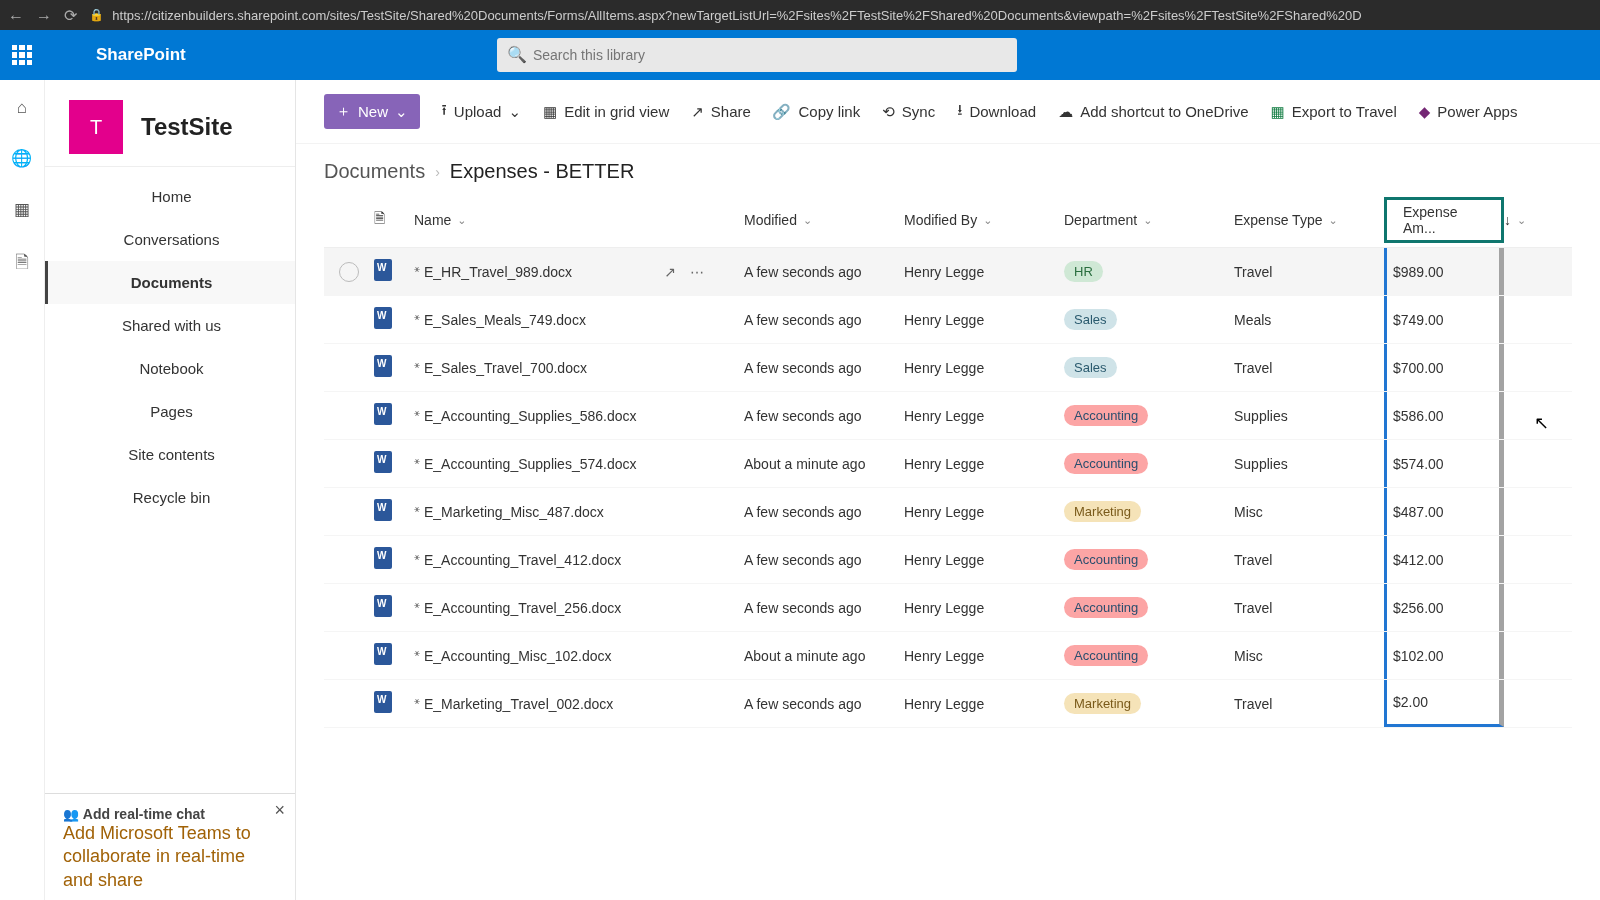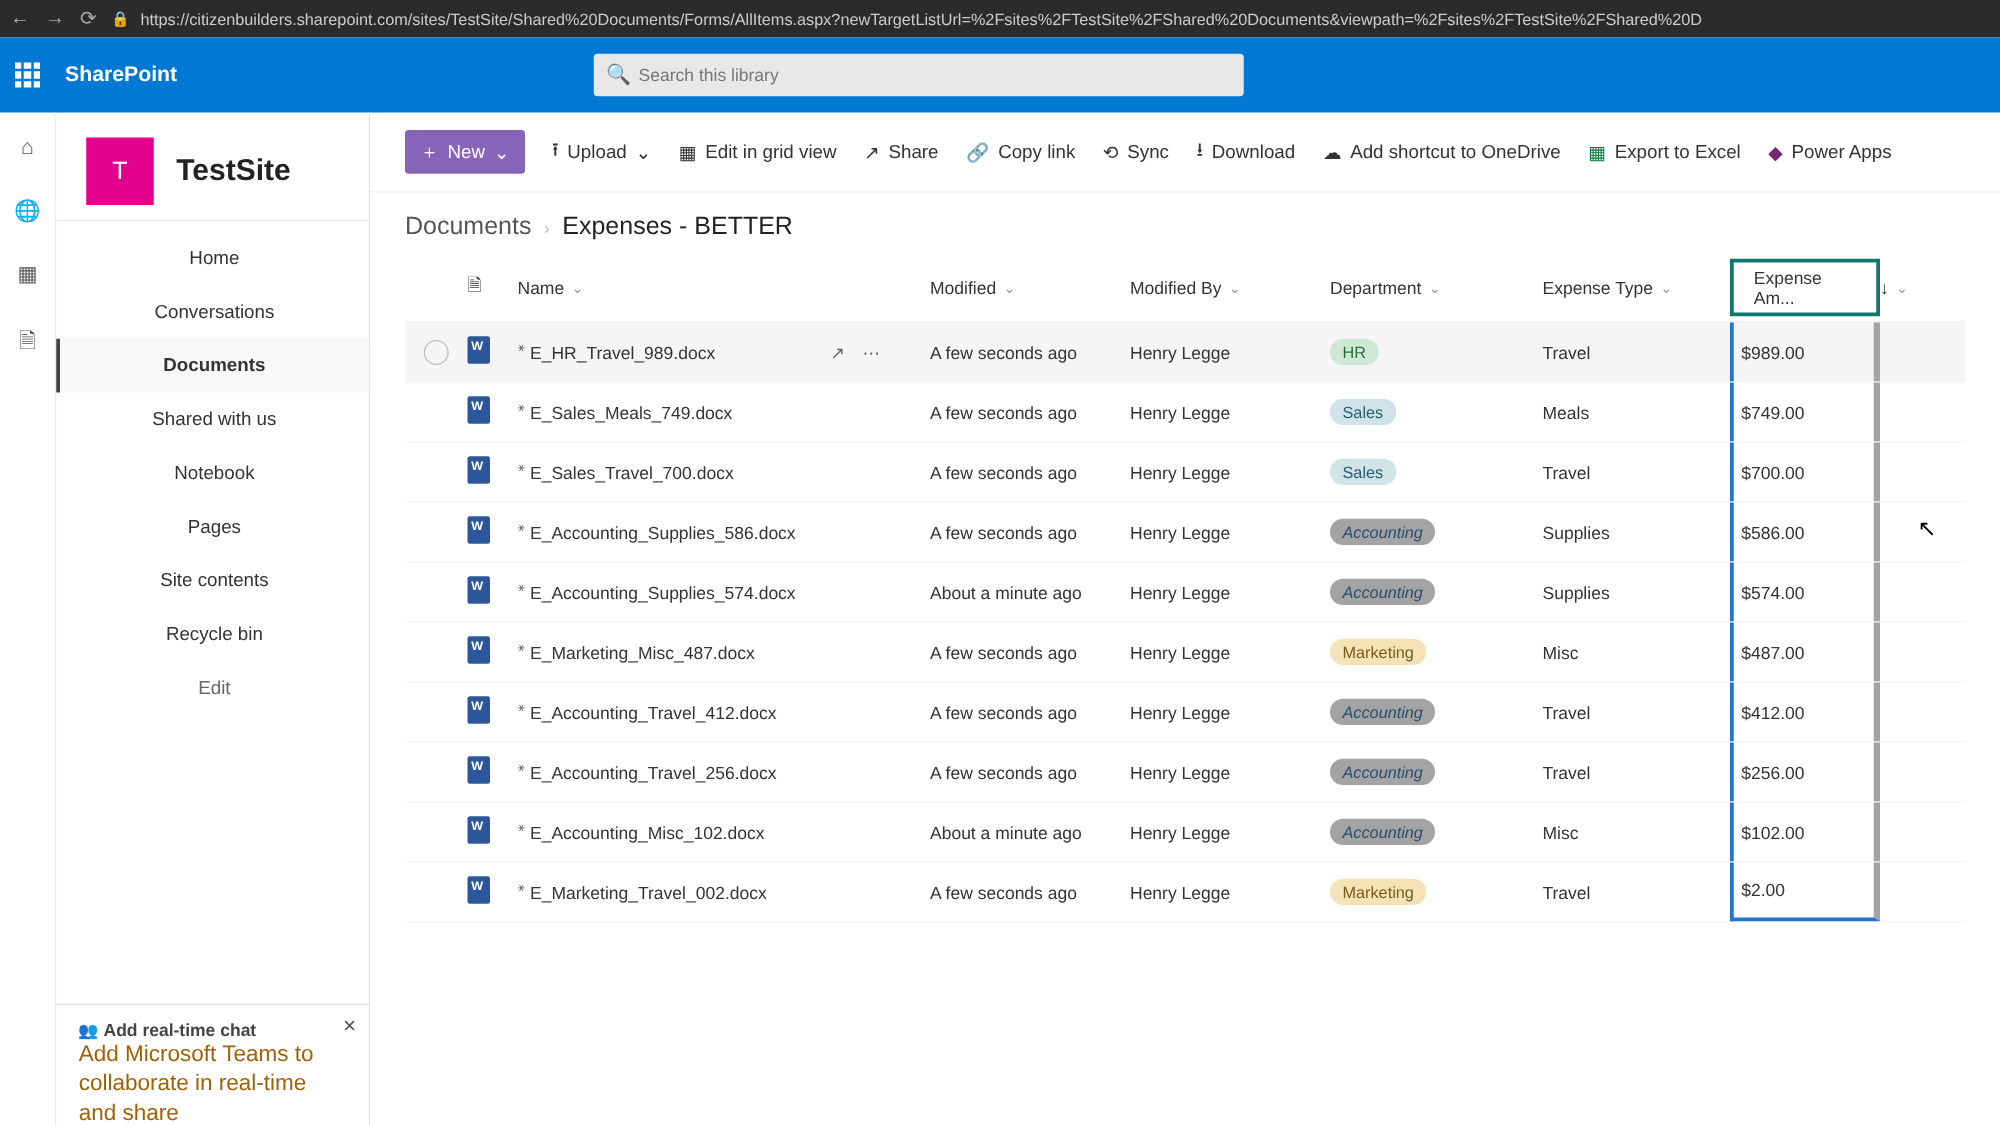--- a/index.html
+++ b/index.html
@@ -12,7 +12,7 @@
 .lock { color: #ccc; font-size: 12px; }
 
 
-.suite-bar { height: 60px; background: #0078d4; display: flex; align-items: center; padding: 0 12px; color: #fff; }
+.suite-bar { height: 50px; background: #0078d4; display: flex; align-items: center; padding: 0 12px; color: #fff; gap: 44px; }
 .waffle { width: 20px; height: 20px; display: grid; grid-template-columns: repeat(3,1fr); grid-template-rows: repeat(3,1fr); gap: 2px; margin-right: 20px; cursor:pointer;}
 .waffle span { background: #fff; }
 .suite-title { font-size: 17px; font-weight: 600; }

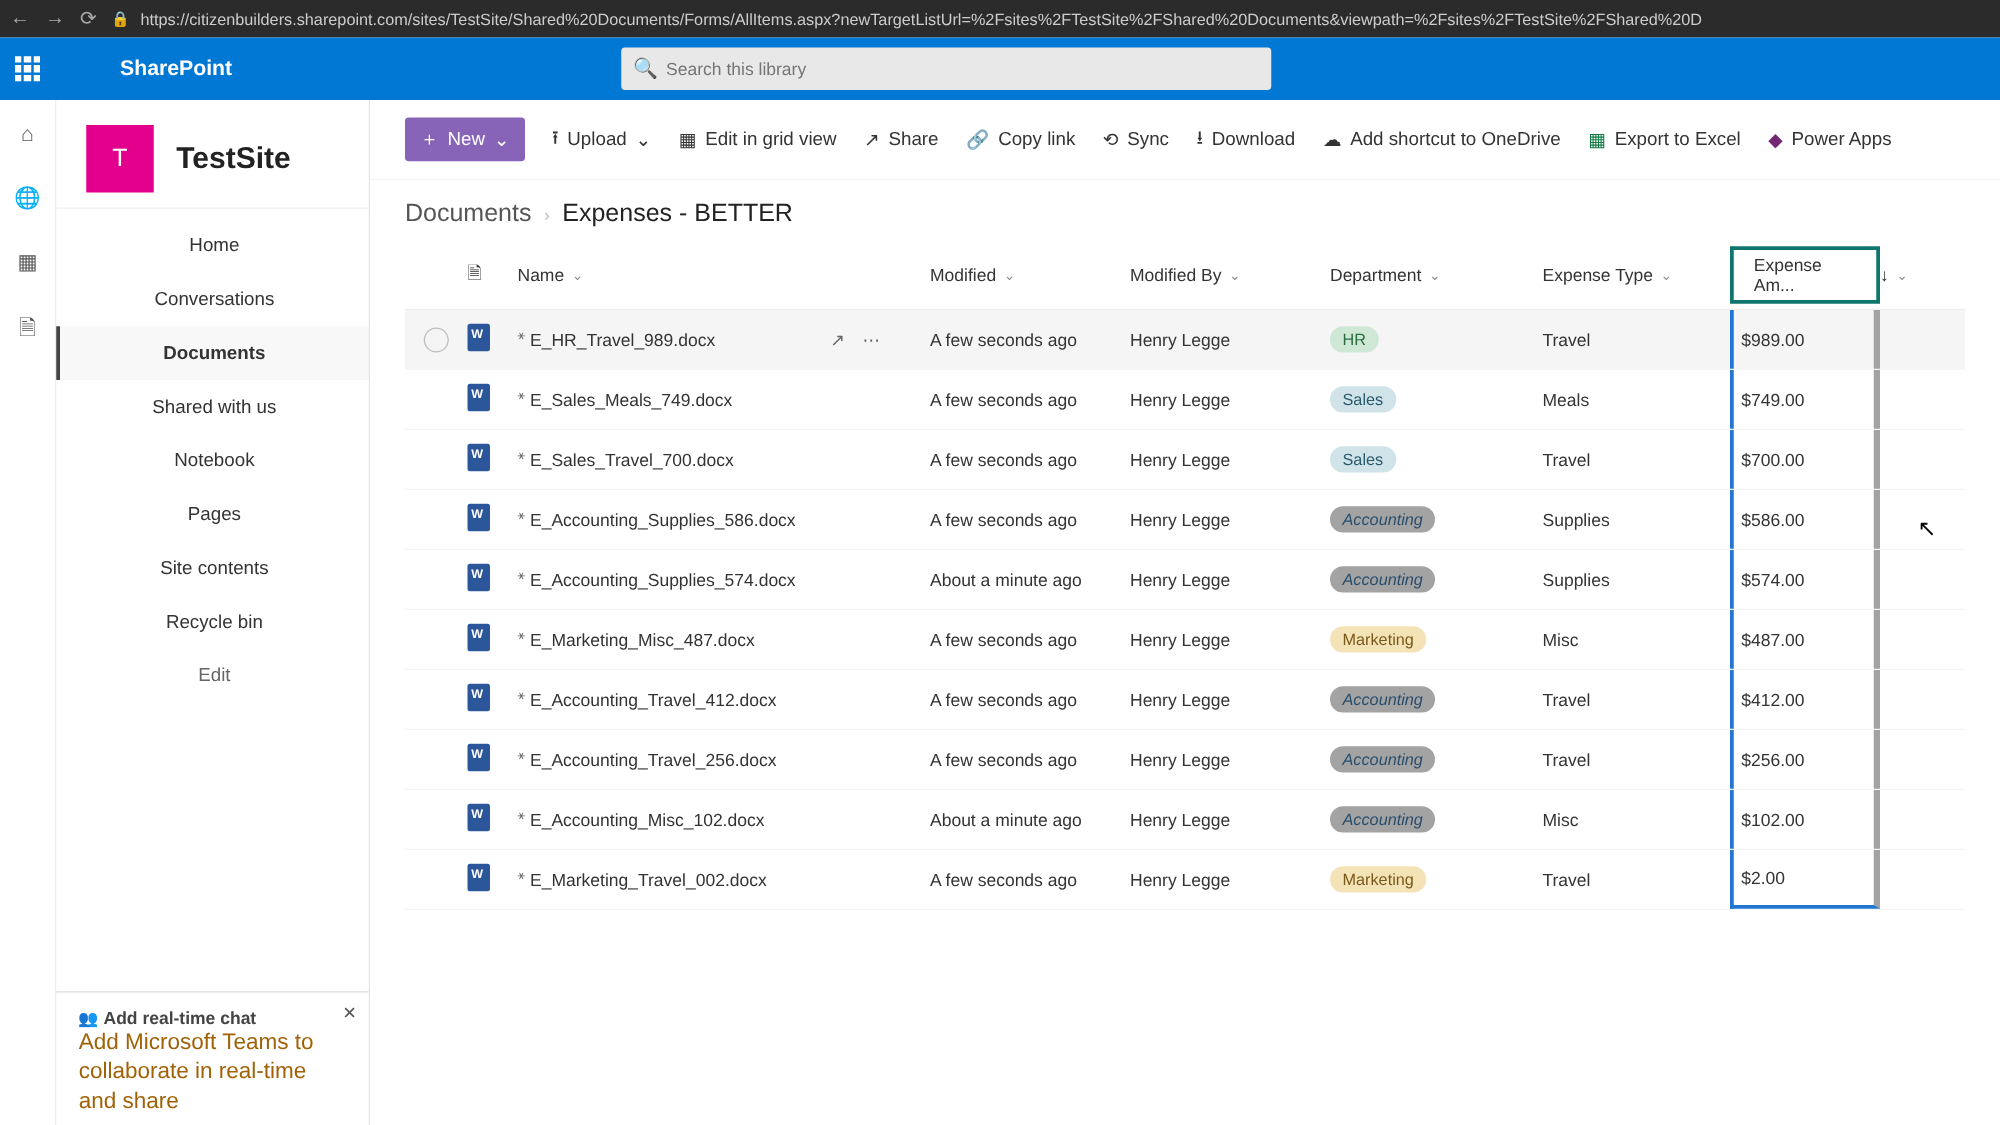--- a/index.html
+++ b/index.html
@@ -183,7 +183,7 @@
         </div>
       <div class="btn">
           <span class="icon" style="color:#107c41">▦</span>
-          <span>Export to Excel</span>
+          <span>Export to Travel</span>
         </div>
       <div class="btn">
           <span class="icon" style="color:#742774">◆</span>

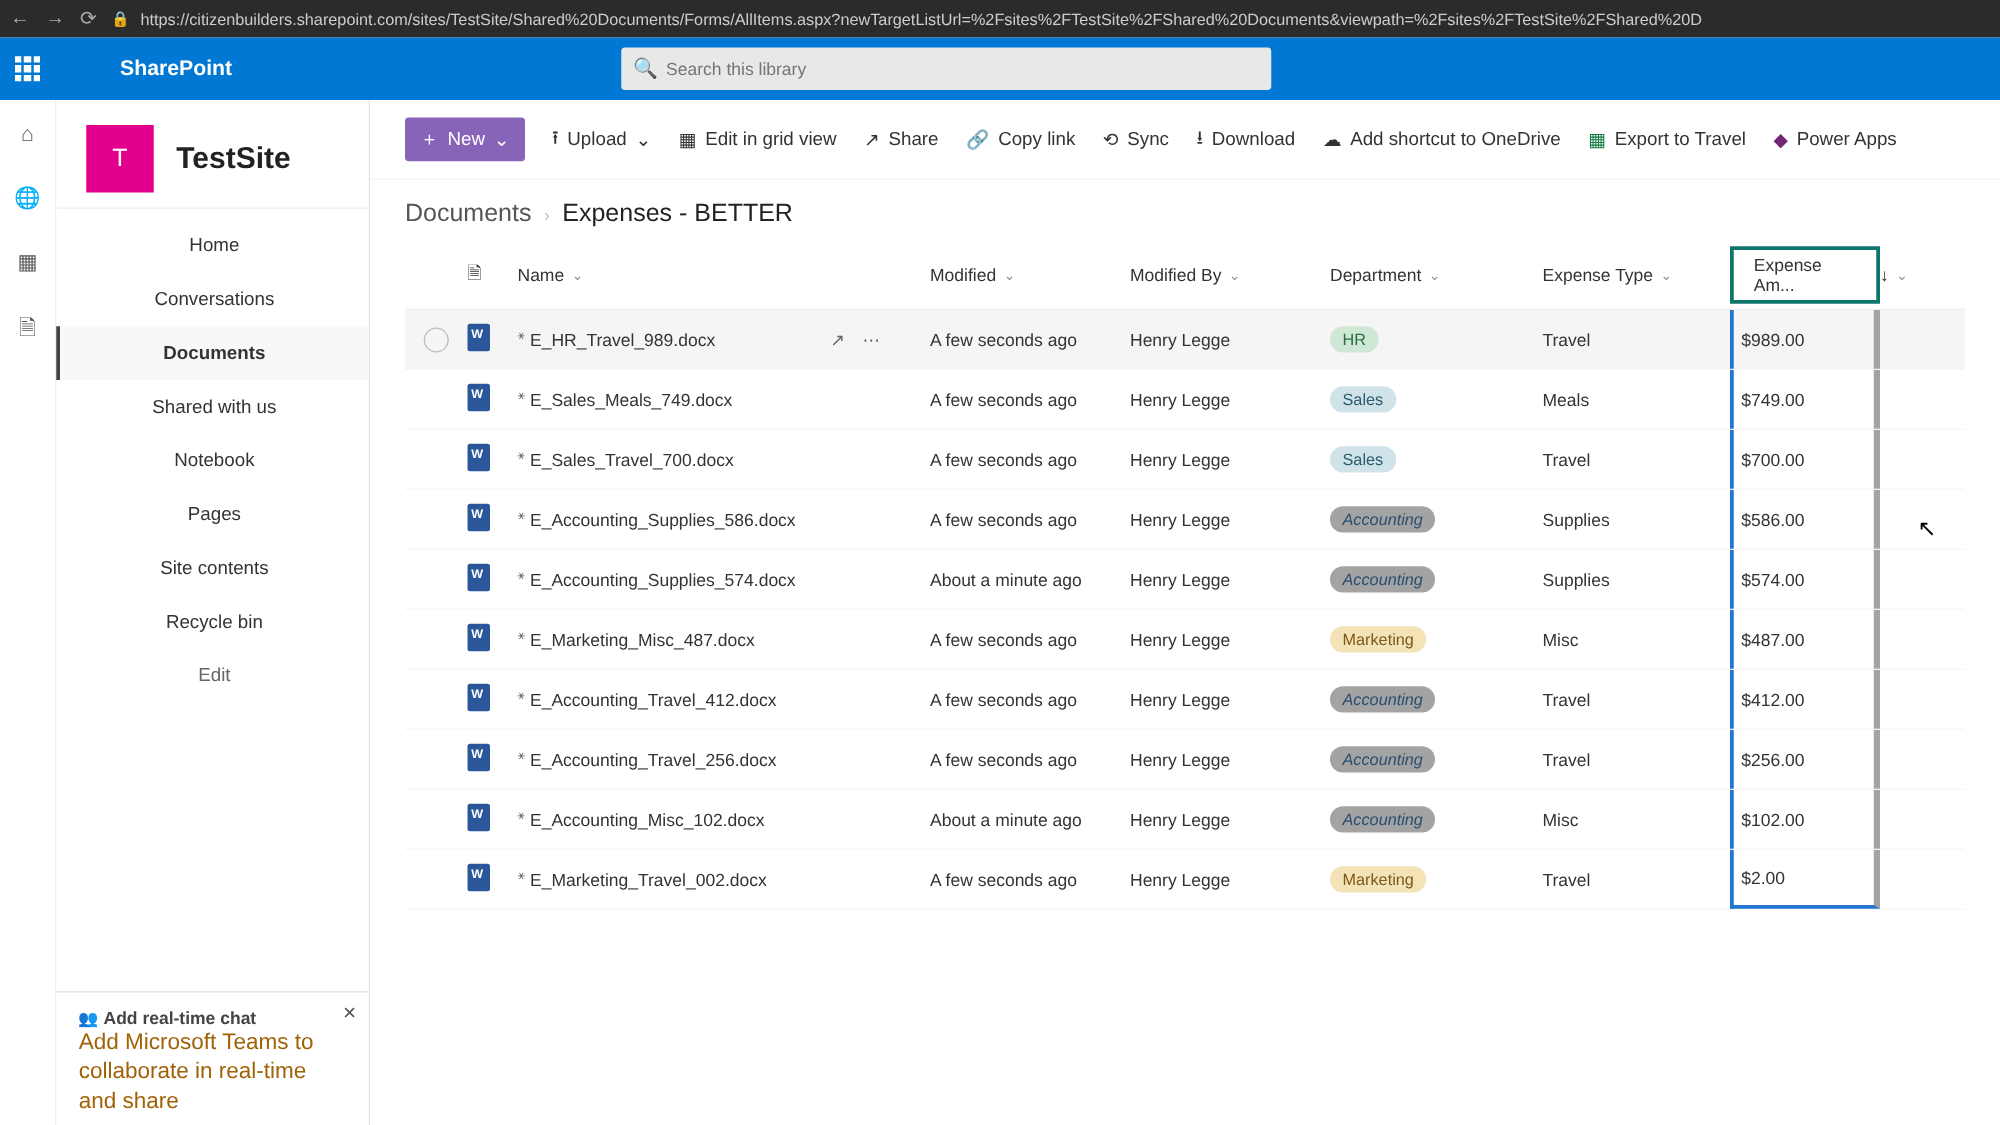--- a/index.html
+++ b/index.html
@@ -74,7 +74,7 @@
 .pill { padding: 3px 10px; border-radius: 12px; font-size: 13px; display: inline-block; }
 .pill.HR { background: #cfe8d5; color: #2a6e3f; }
 .pill.Sales { background: #cfe3e8; color: #2a5a6e; }
-.pill.Accounting { background: #a3a3a3; color: #2a4e6e; font-style: italic; }
+.pill.Accounting { background: #fca5a5; color: #2a4e6e; }
 .pill.Marketing { background: #f5e3b8; color: #7a5a1a; }
 .amount-cell { border-left: 3px solid #2176d2; border-right: 5px solid #a3a3a3; padding: 0 6px; height: 100%; display: flex; align-items: center; }
 .amount-borderbottom { border-bottom: 3px solid #2176d2; }

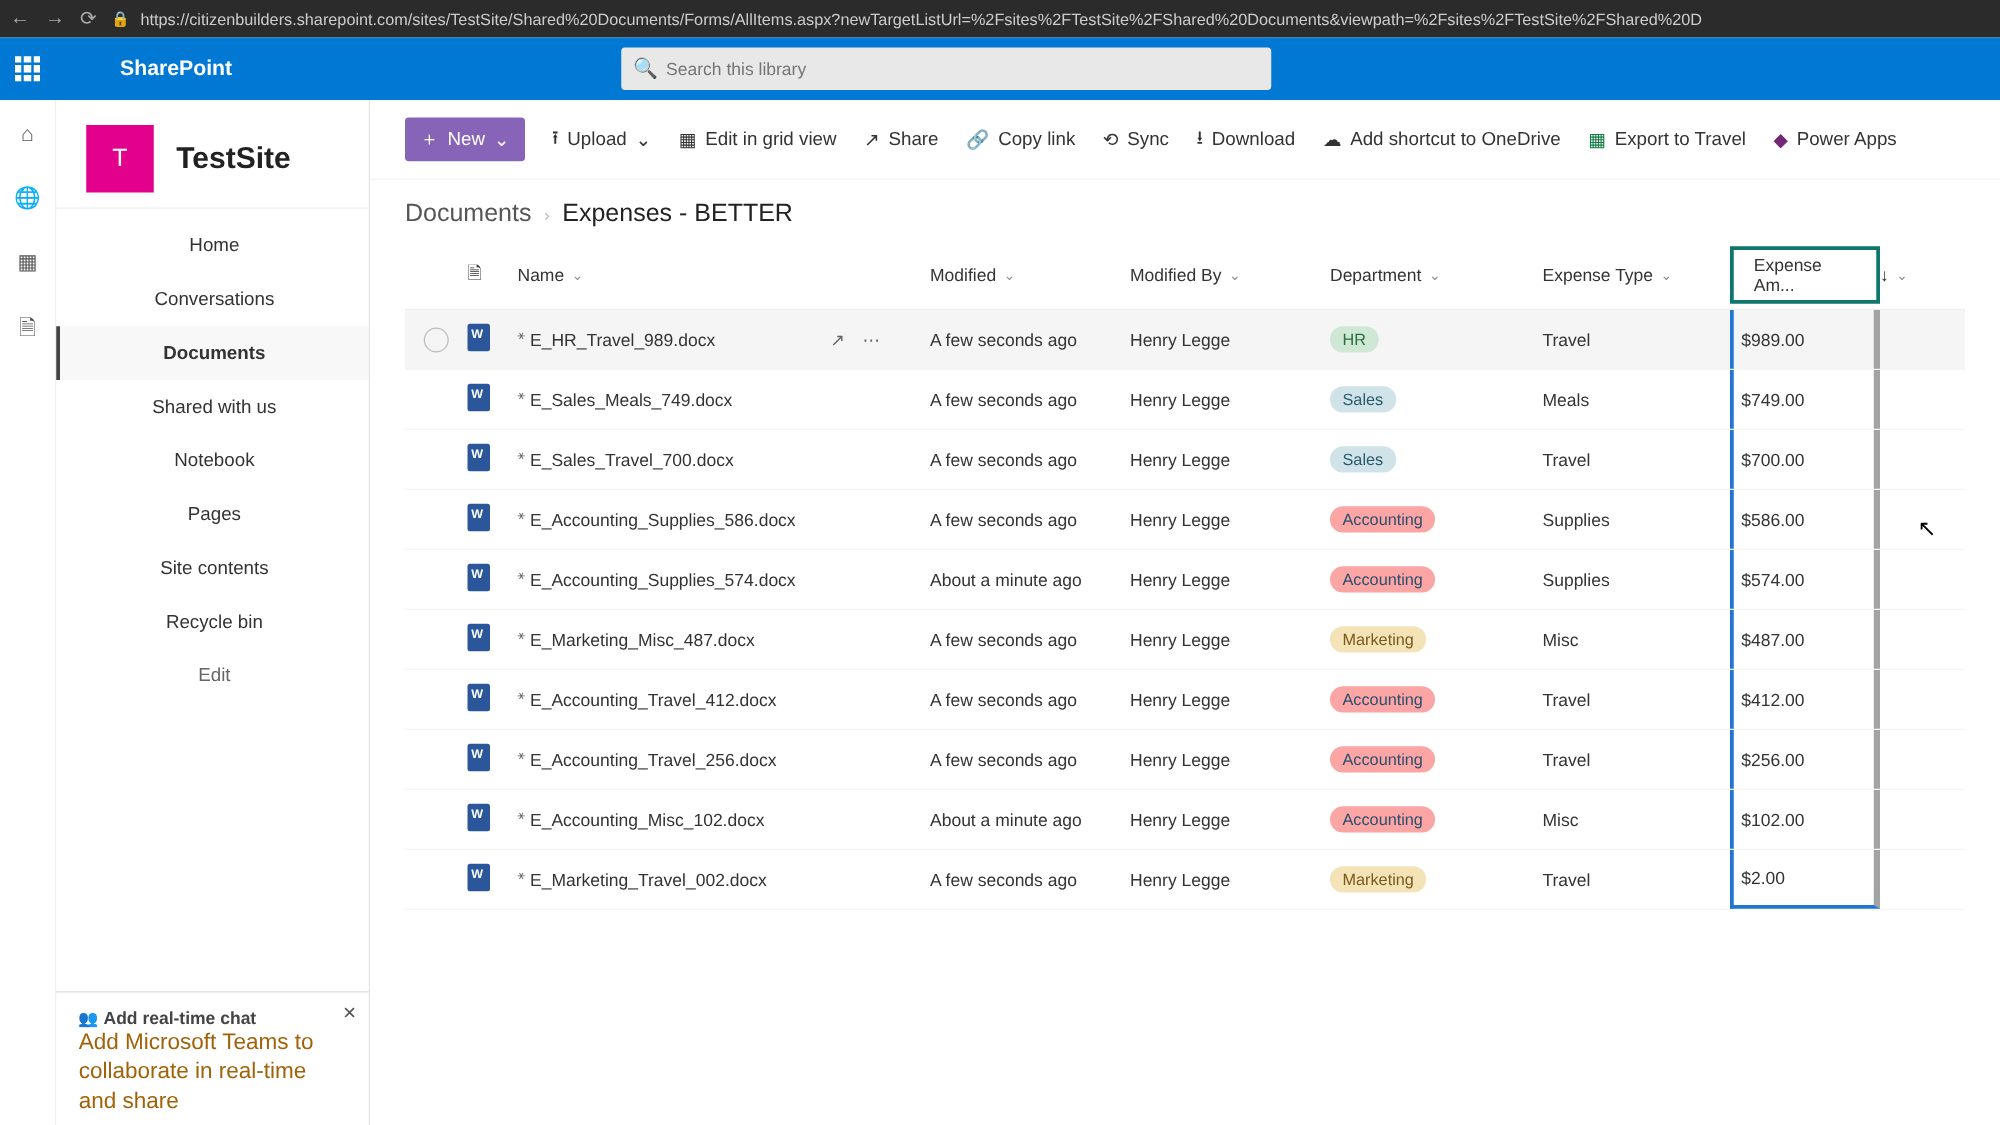--- a/index.html
+++ b/index.html
@@ -136,7 +136,6 @@
         <div class="nav-item">Pages</div>
         <div class="nav-item">Site contents</div>
         <div class="nav-item">Recycle bin</div>
-        <div class="nav-item nav-edit">Edit</div>
       </div>
     <div class="promo">
       <span class="close">×</span>

